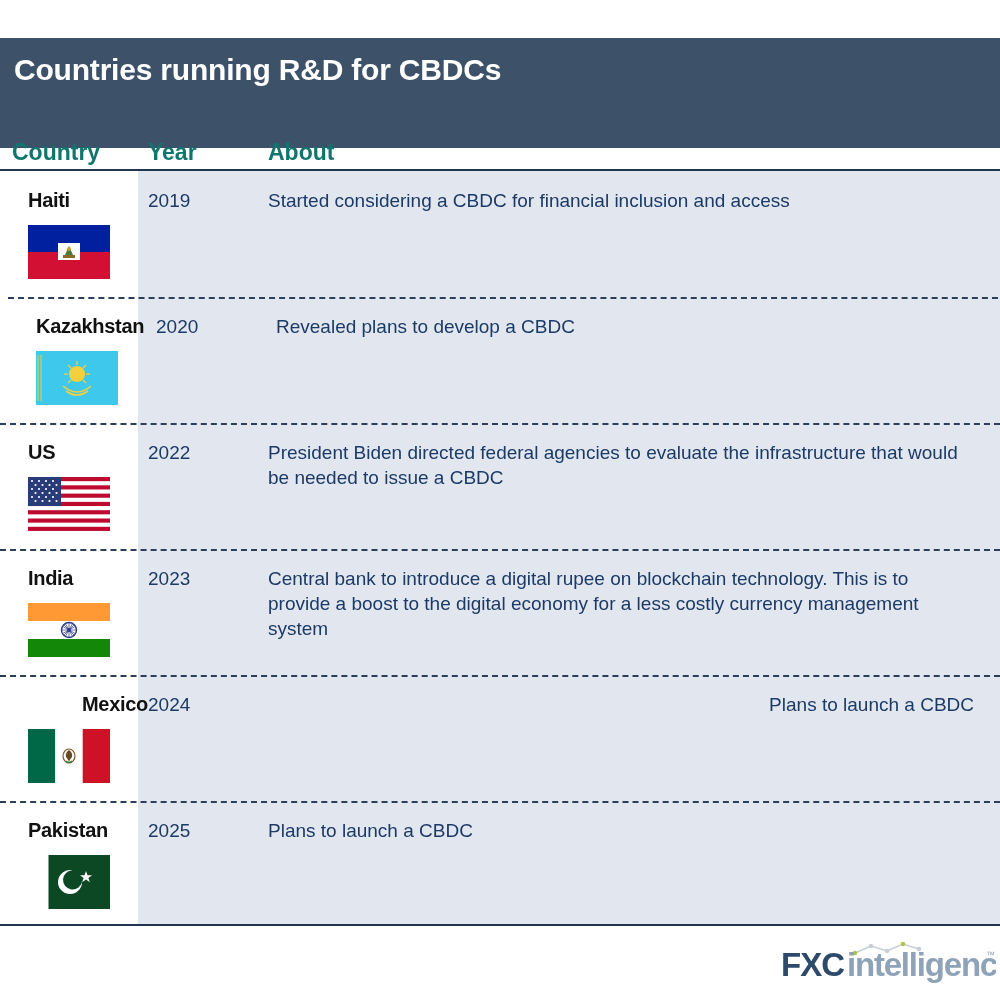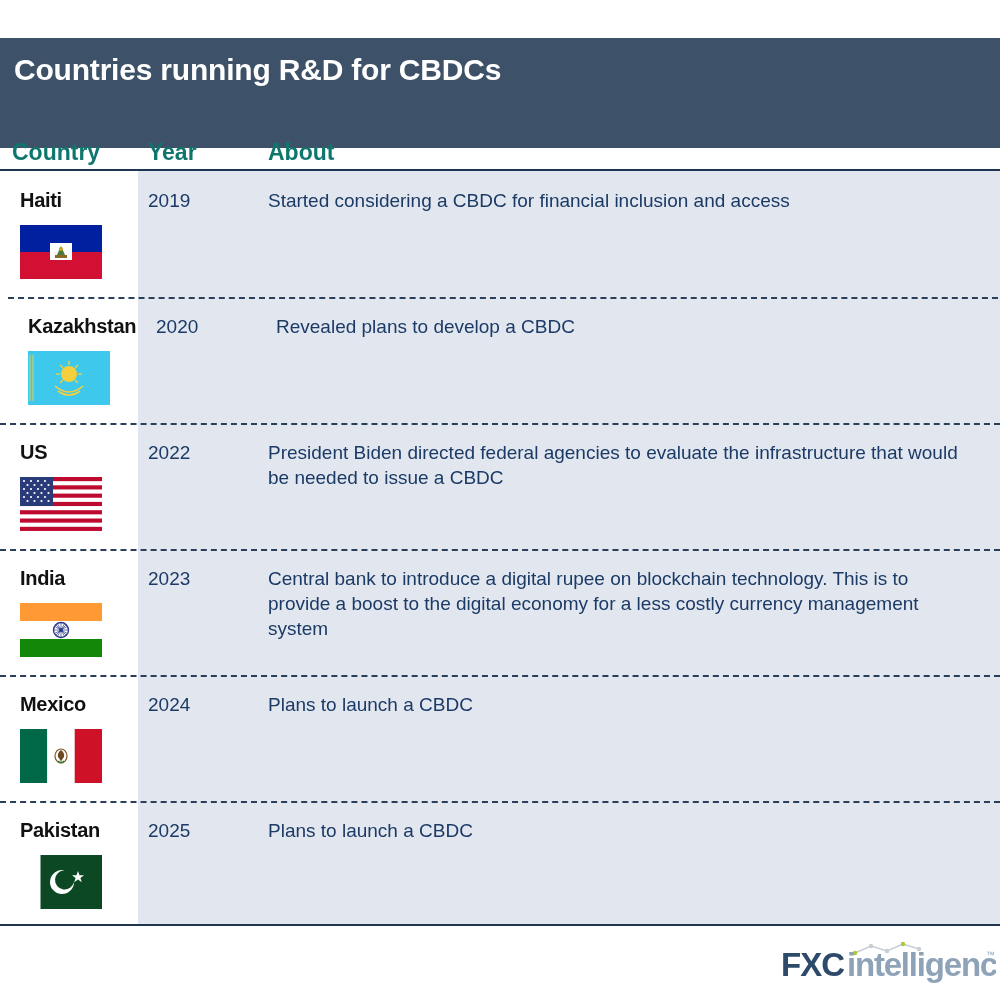--- a/index.html
+++ b/index.html
@@ -76,7 +76,7 @@
     border-top:2px dashed #2a3f5a;
   }
   .c-country{
-    position:absolute;left:20px;top:18px;width:120px;
+    position:absolute;left:28px;top:18px;width:120px;
   }
   .country-name{
     display:block;

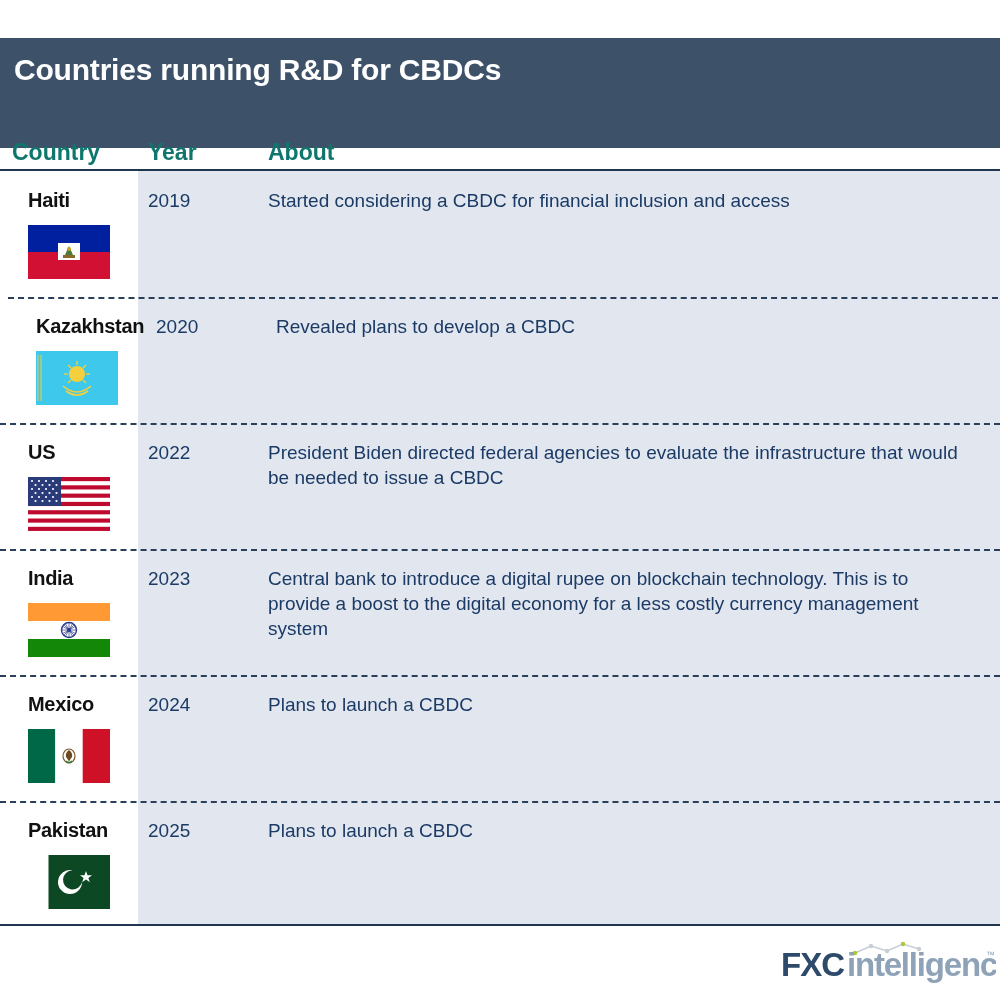--- a/index.html
+++ b/index.html
@@ -273,7 +273,7 @@
       <div class="c-about">Central bank to introduce a digital rupee on blockchain technology. This is to provide a boost to the digital economy for a less costly currency management system</div>
     </div>
 
-    <div class="row" style="top:565px;">
+    <div class="row" style="top:565px;text-align:right;">
       <div class="row-sep"></div>
       <div class="c-country">
         <span class="country-name">Mexico</span>

